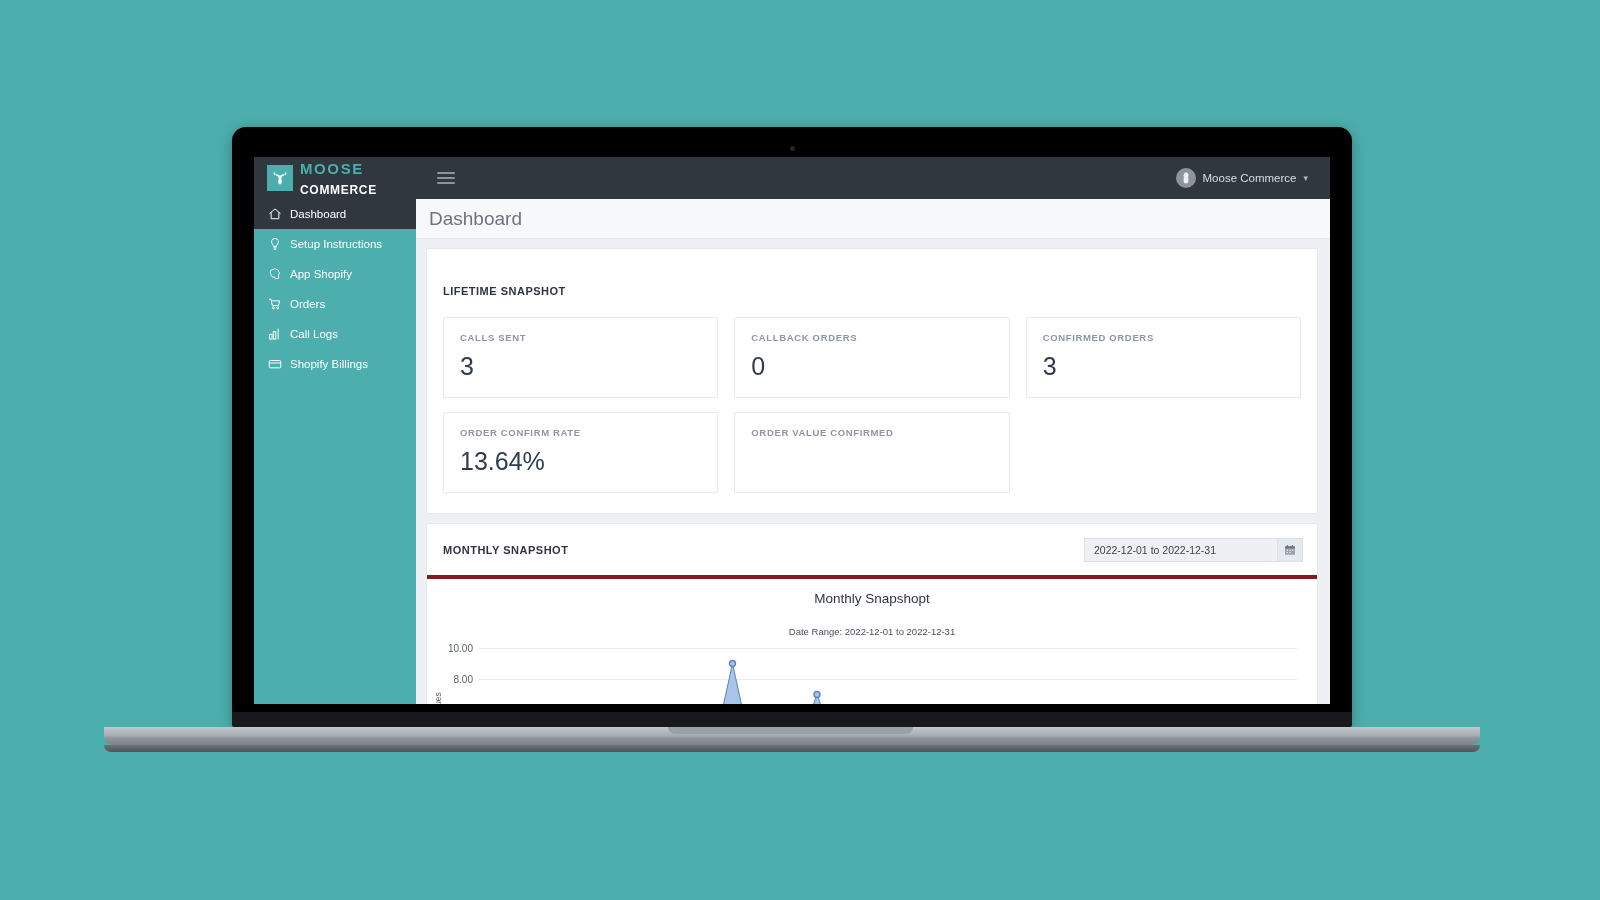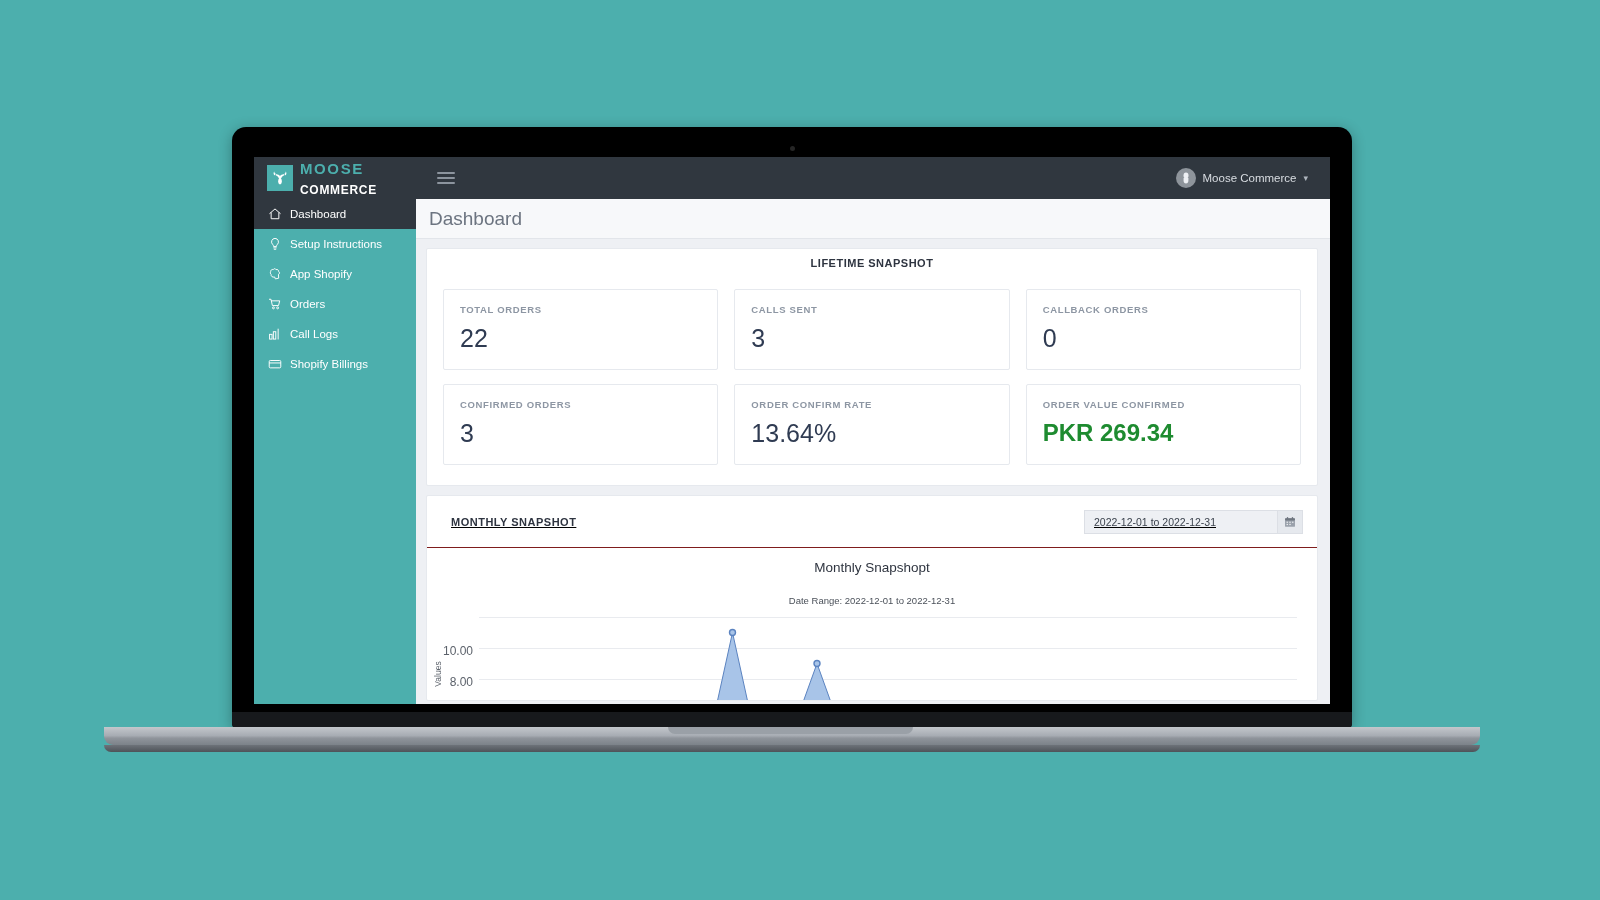--- a/index.html
+++ b/index.html
@@ -258,8 +258,7 @@
     border-radius: 2px;
   }
   .panel-head {
-    padding: 4px 16px 0 16px;
-    text-align: center;
+    padding: 32px 16px 0 16px;
   }
   .panel-title {
     font-size: 11px;

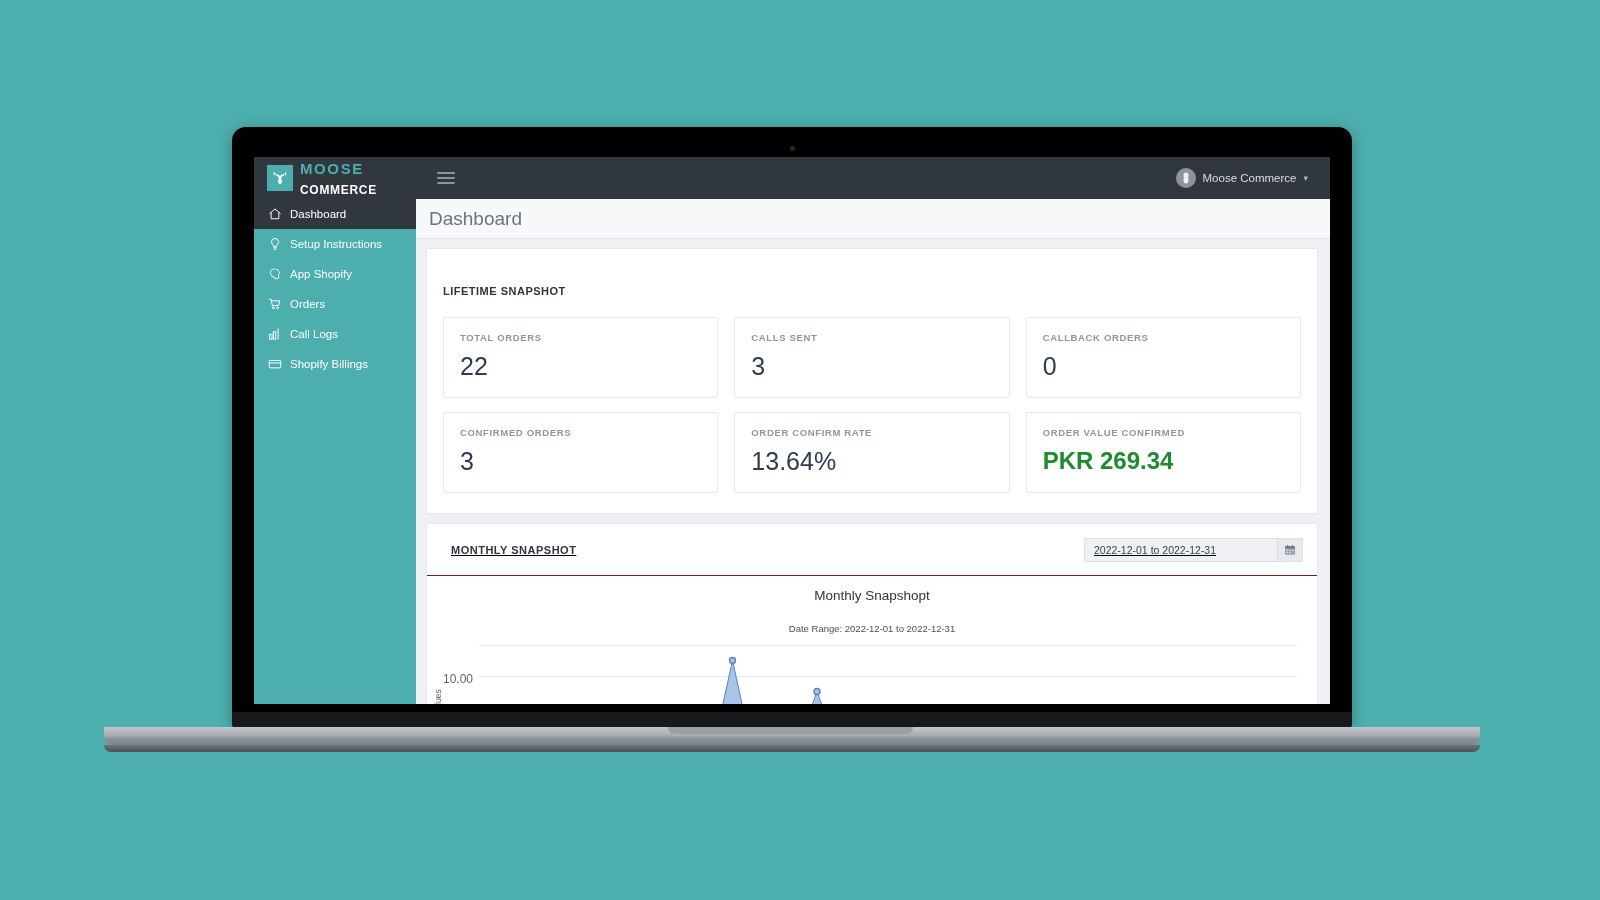--- a/index.html
+++ b/index.html
@@ -511,10 +511,6 @@
             </div>
             <div id="stat-grid">
 
-              <div class="stat-card">
-                <div class="stat-label">TOTAL ORDERS</div>
-                <div class="stat-value">22</div>
-              </div>
 
               <div class="stat-card">
                 <div class="stat-label">CALLS SENT</div>

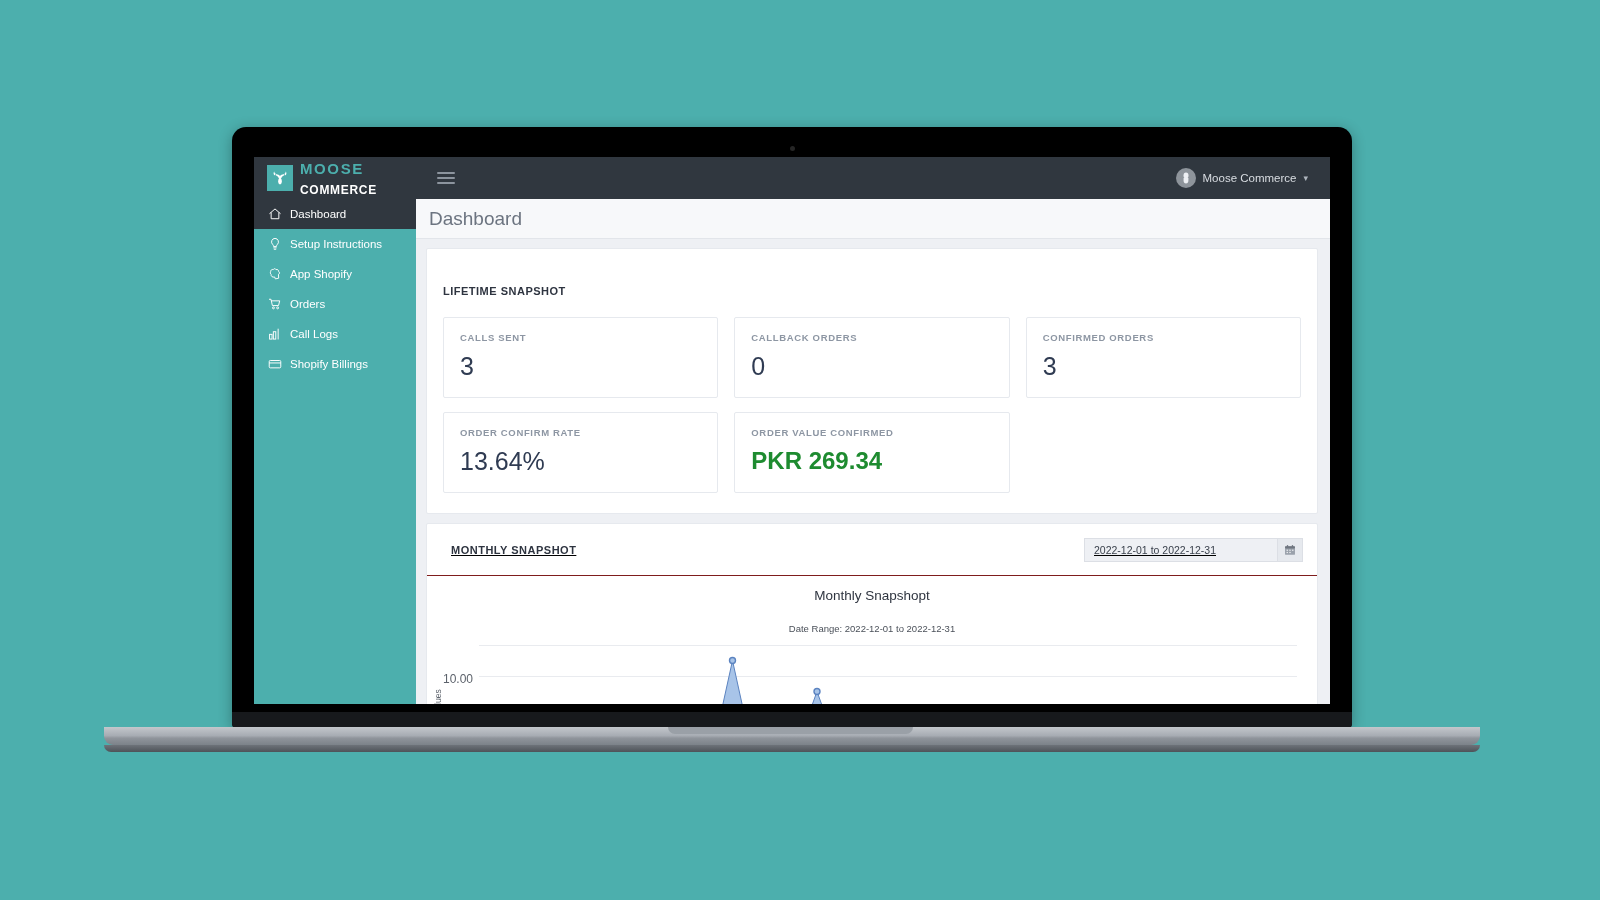--- a/index.html
+++ b/index.html
@@ -534,7 +534,6 @@
 
               <div class="stat-card">
                 <div class="stat-label">ORDER VALUE CONFIRMED</div>
-                <div class="stat-value money">PKR 269.34</div>
               </div>
 
             </div>

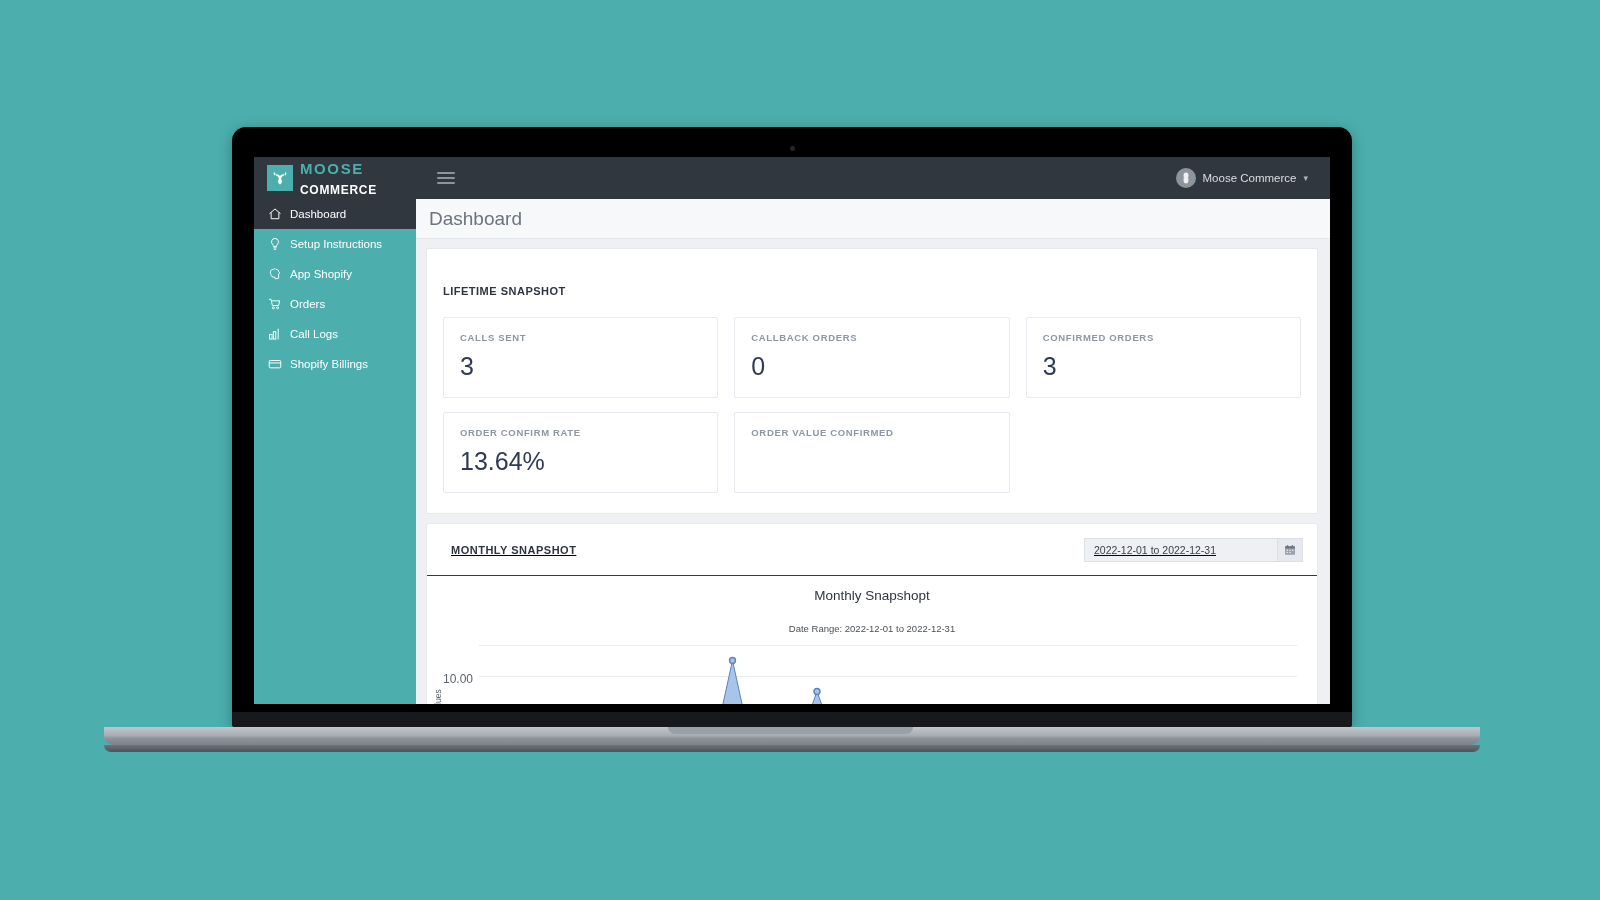--- a/index.html
+++ b/index.html
@@ -299,9 +299,8 @@
     display: flex;
     align-items: center;
     justify-content: space-between;
-    padding: 14px 14px 13px 24px;
-    border-bottom: 1px solid #7f1d1d;
-    text-decoration: underline;
+    padding: 14px 14px 13px 16px;
+    border-bottom: 4px solid #7f1d1d;
   }
   #daterange-wrap {
     display: flex;

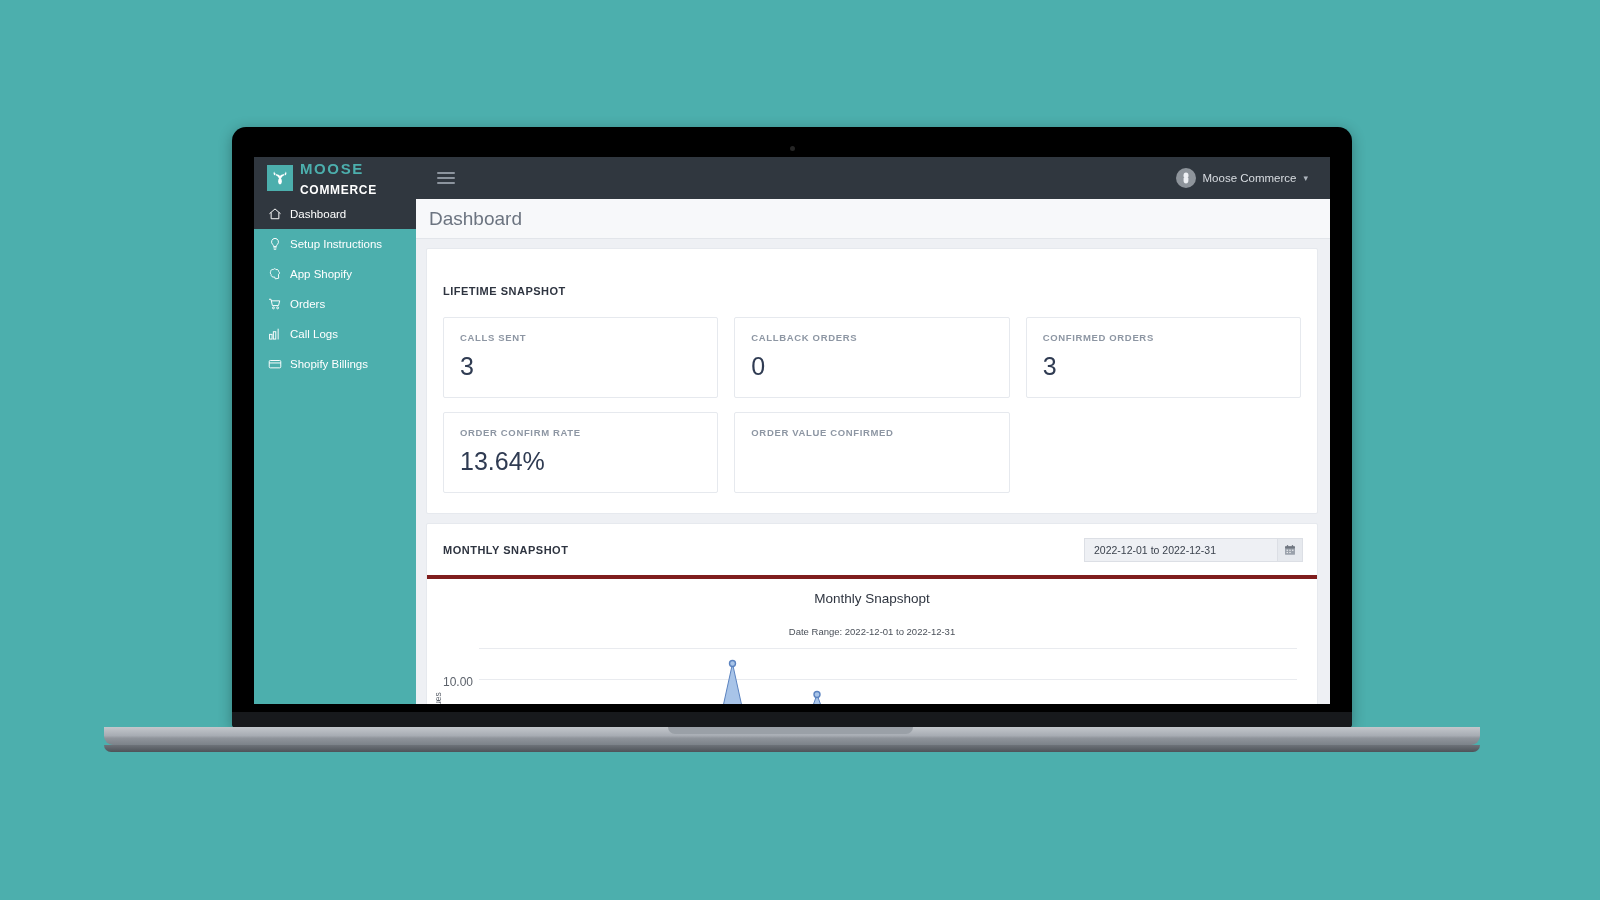--- a/index.html
+++ b/index.html
@@ -366,10 +366,9 @@
     left: 0;
     width: 32px;
     text-align: right;
-    font-size: 12px;
+    font-size: 10px;
     color: #5c626b;
     transform: translateY(-5px);
-    margin-top: 32px;
   }
   #ylabel {
     position: absolute;

